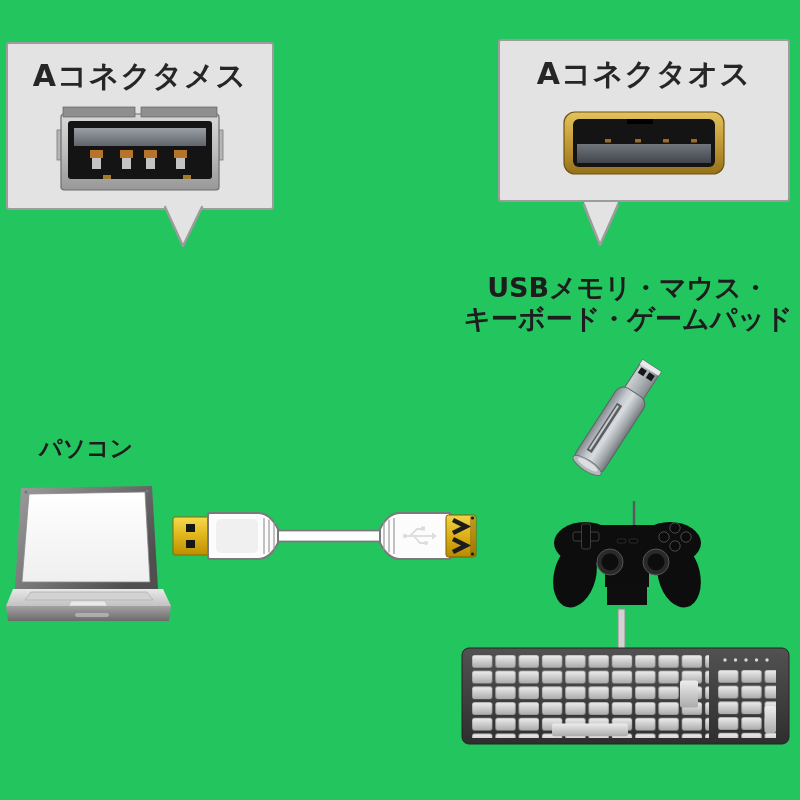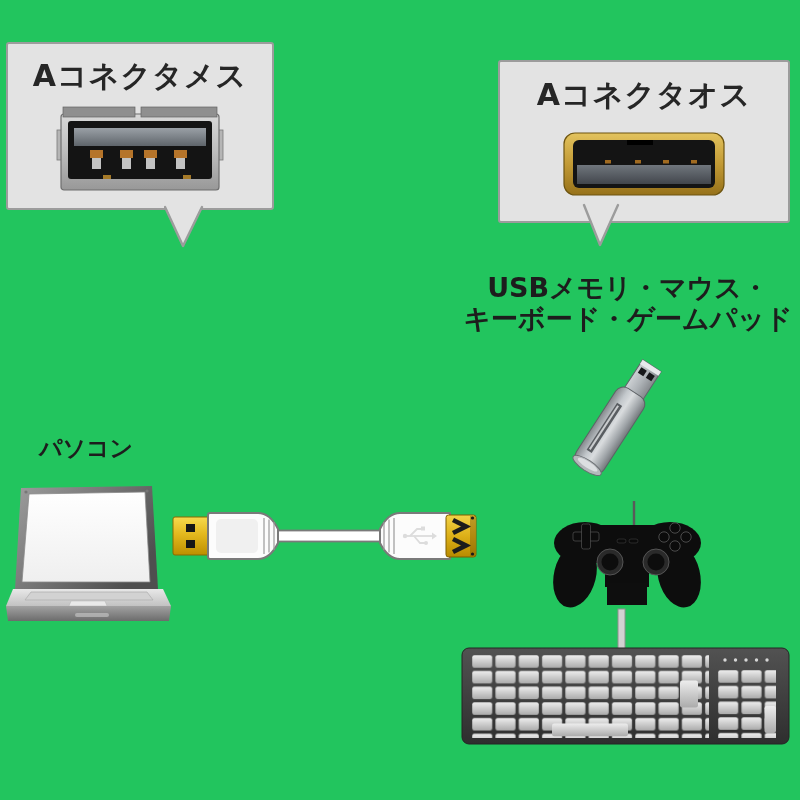--- a/index.html
+++ b/index.html
@@ -60,7 +60,7 @@
     <path d="M1,2 L19,41 M38,2 L19,41" stroke="#9c9c9c" stroke-width="2.4" stroke-linecap="round" fill="none"></path>
   </svg>
 
-  <div class="callout" style="left:498px;top:60px;width:292px;height:163px;">
+  <div class="callout" style="left:498px;top:39px;width:292px;height:163px;">
     <div class="callout-label" style="top:13px;">Aコネクタオス</div>
     <svg class="conn-photo" style="top:70px;" width="162" height="64" viewBox="0 0 162 64">
       <defs>

